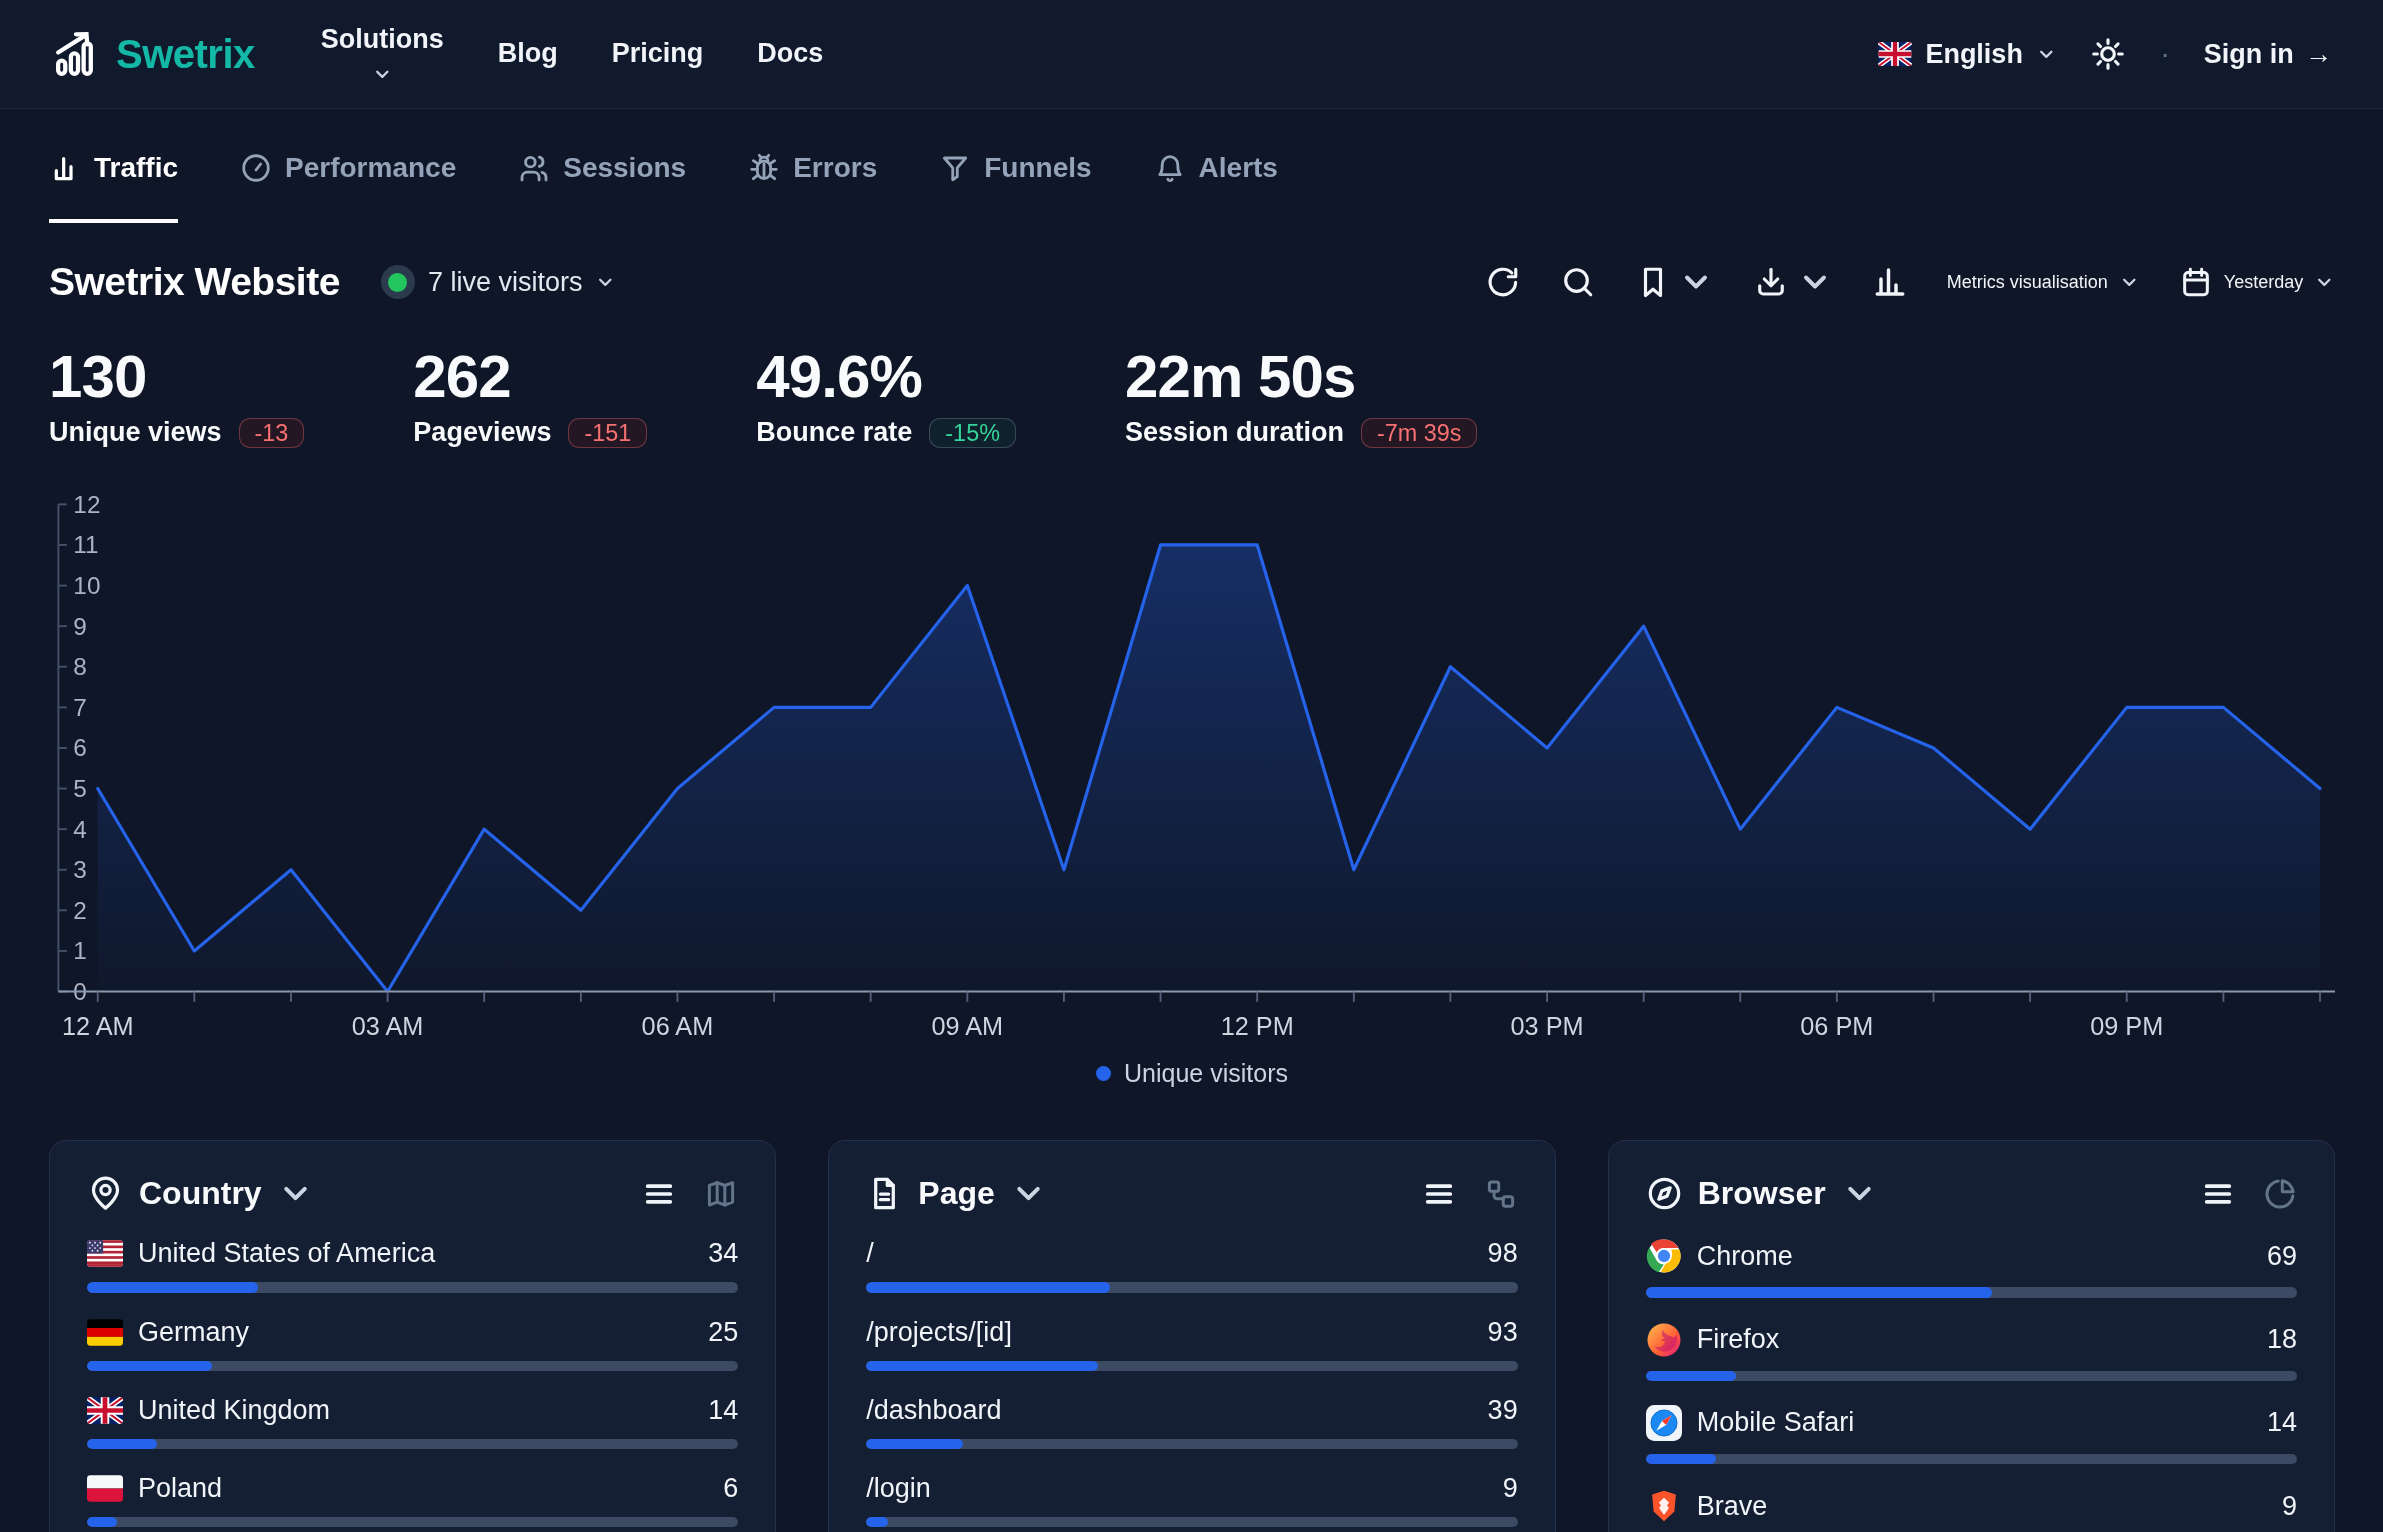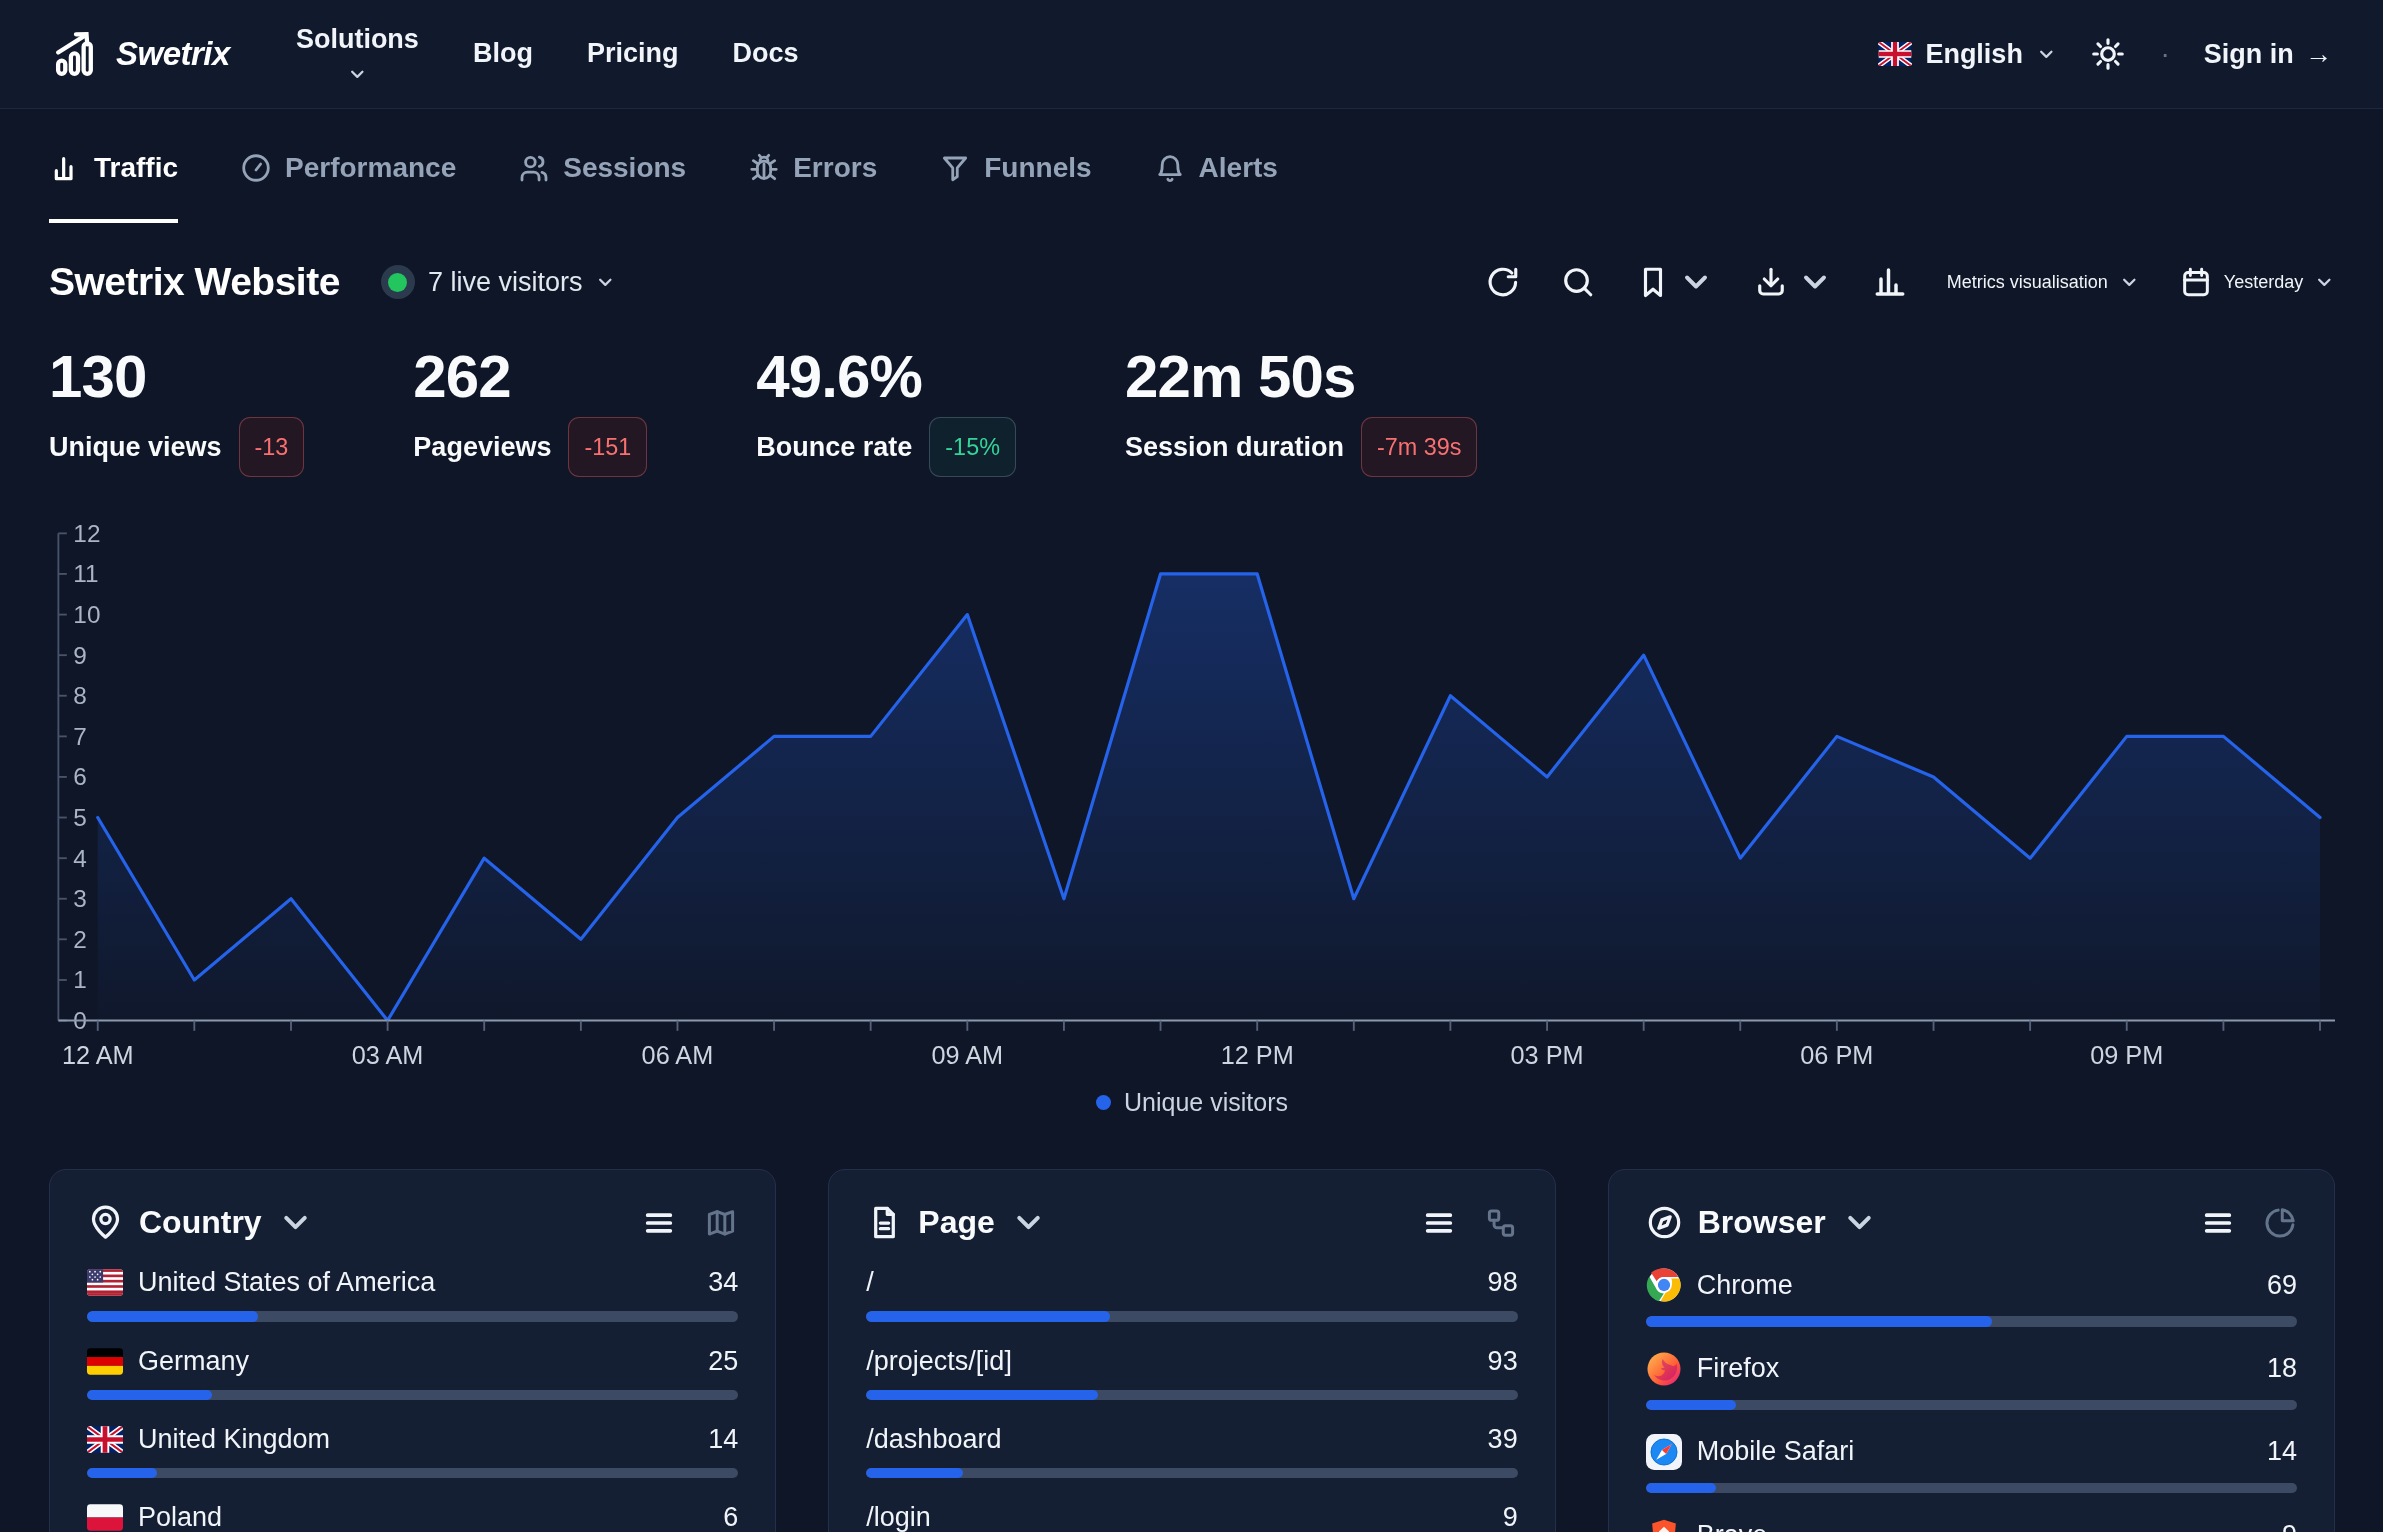--- a/index.html
+++ b/index.html
@@ -18,7 +18,7 @@
     display:flex; align-items:center; padding:0 52px; gap:66px;
   }
   .brand { display:flex; align-items:center; gap:15px; cursor:pointer; }
-  .brand-name { font-size:33px; font-weight:800; color:#ffffff; letter-spacing:-0.5px;font-style:italic; }
+  .brand-name { font-size:40px; font-weight:800; color:#14b8a6; letter-spacing:-0.5px; }
   .nav-links { display:flex; align-items:center; gap:54px; flex:0 0 auto; }
   .nav-link { display:flex; align-items:center; gap:9.4px; font-size:27px; font-weight:600; color:#f1f5f9; cursor:pointer;flex-direction:column; }
   .nav-spacer { flex:1; }

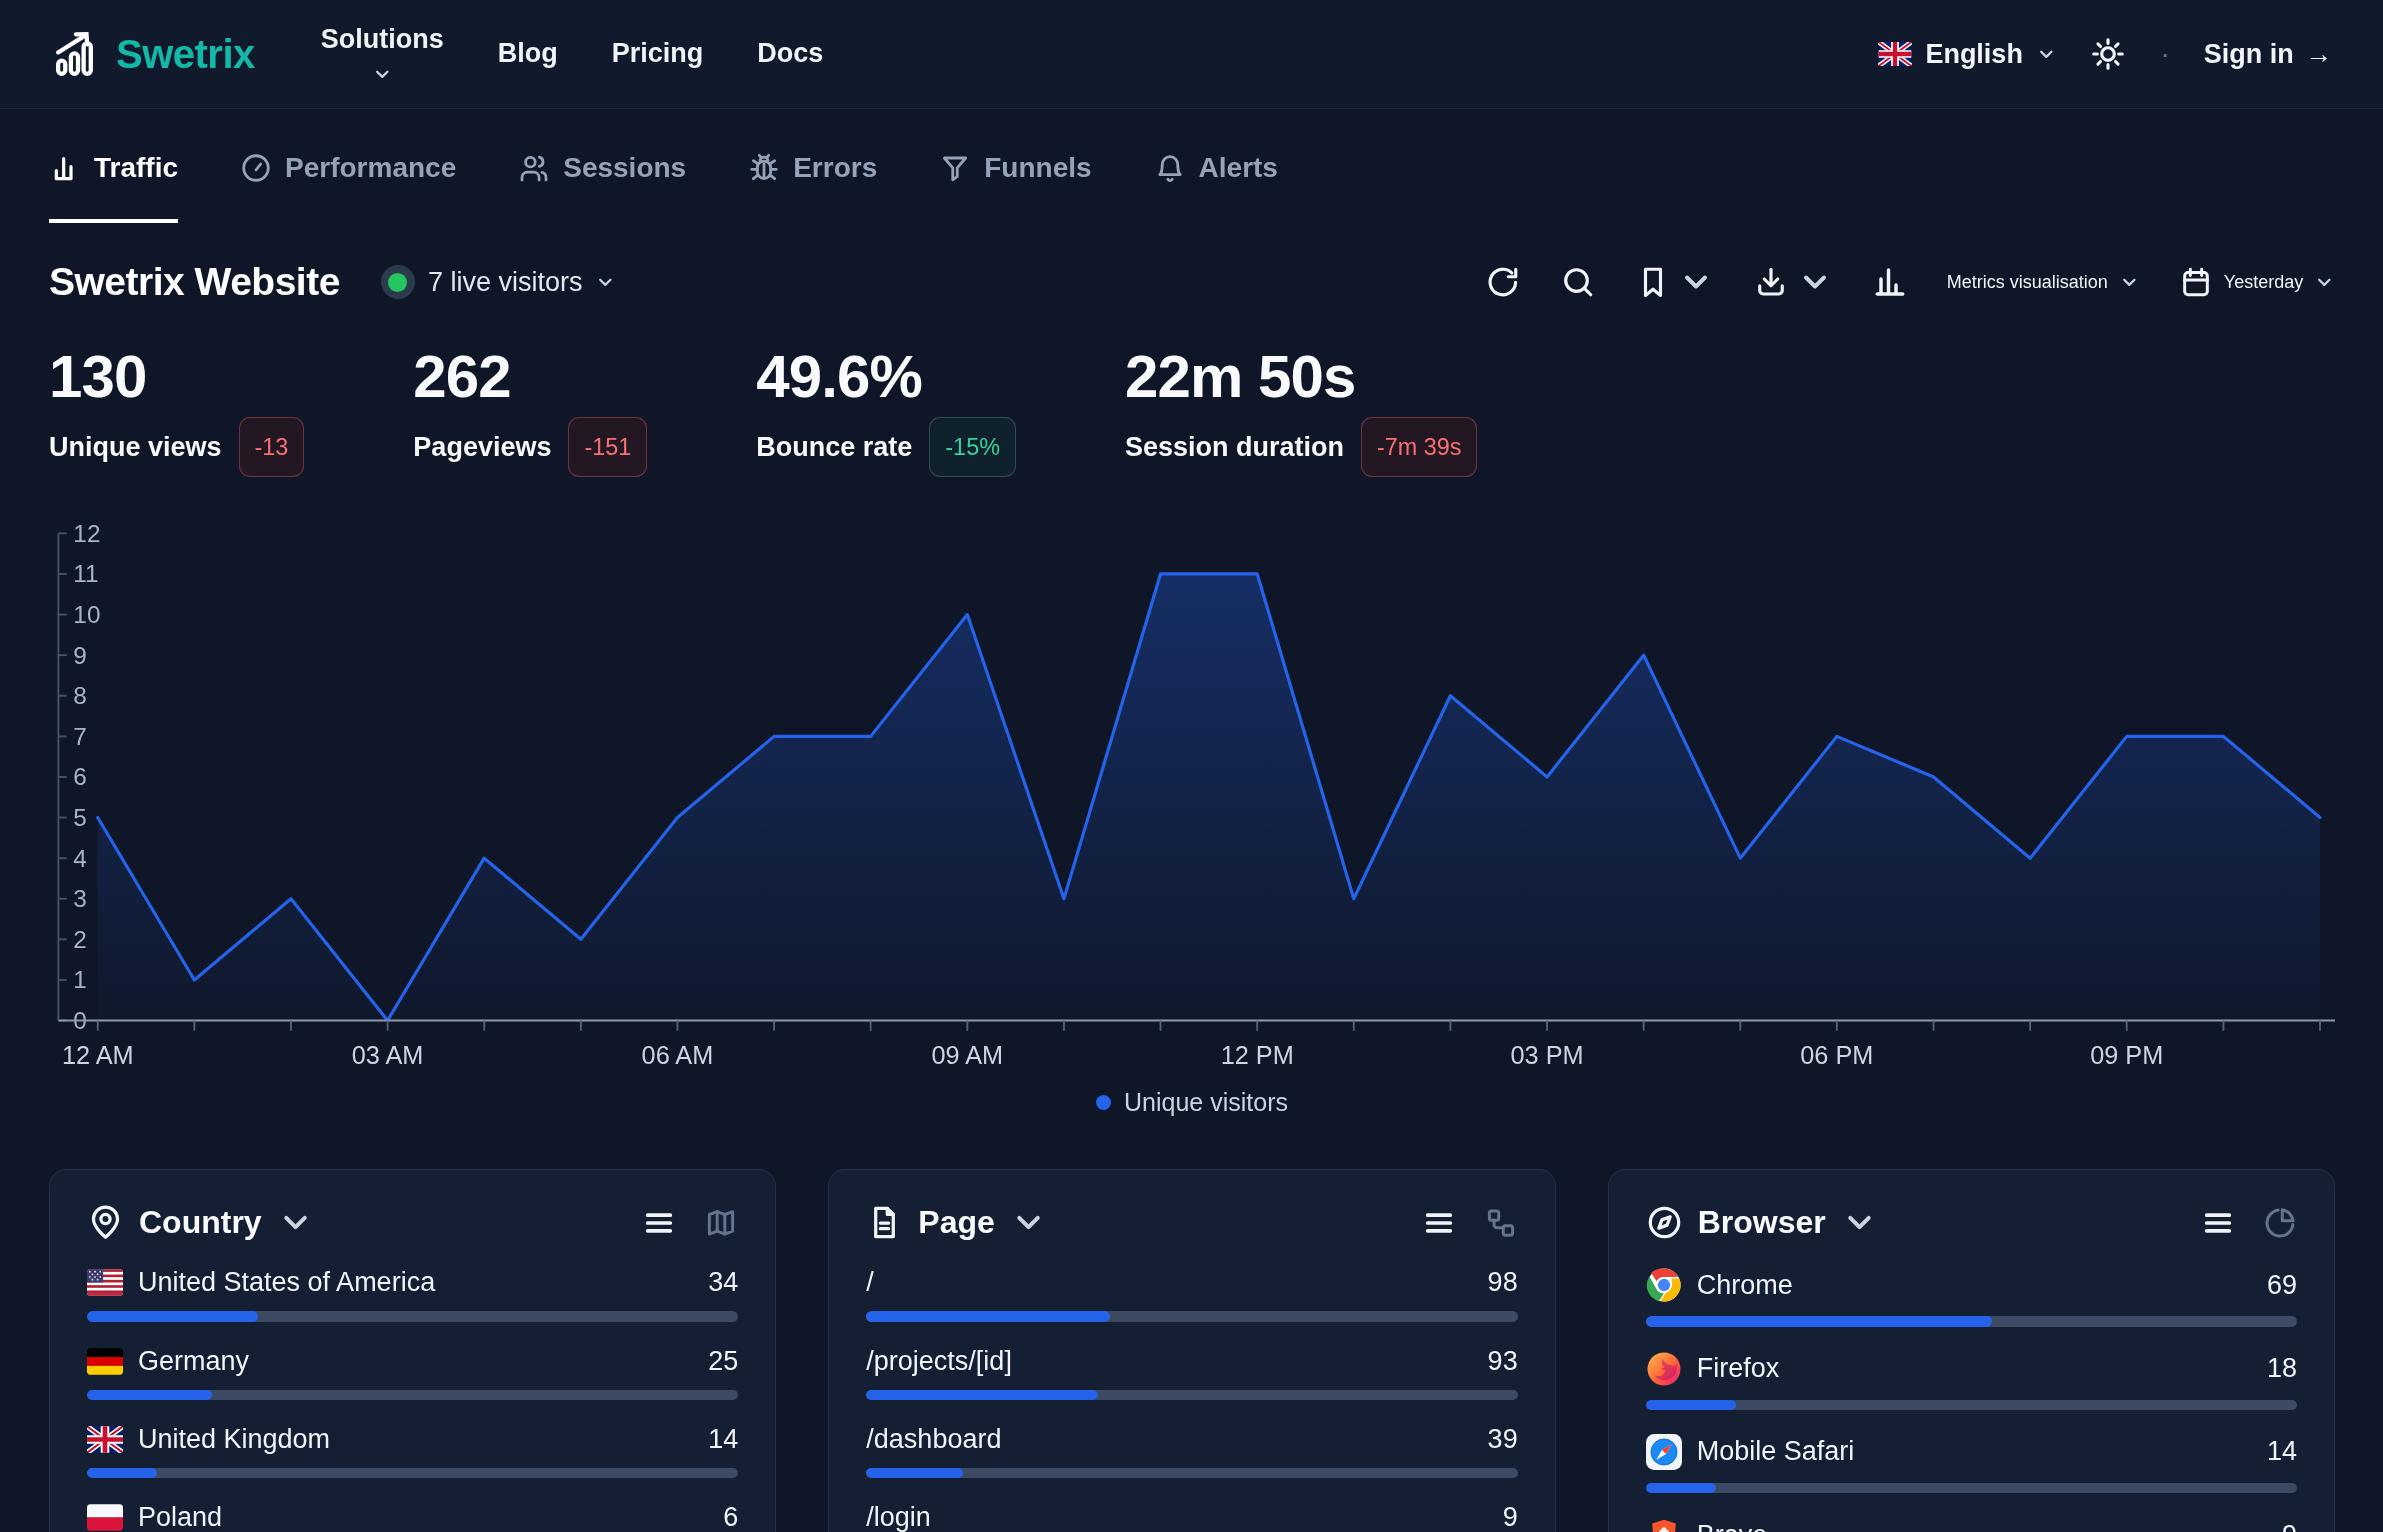--- a/index.html
+++ b/index.html
@@ -56,7 +56,7 @@
   .stat-value { font-size:60px; font-weight:800; color:#f8fafc; letter-spacing:-0.9px; line-height:1.05; }
   .stat-bottom { display:flex; align-items:center; gap:17px; margin-top:9.4px; }
   .stat-label { font-size:27px; font-weight:700; color:#f8fafc; }
-  .badge { font-size:23.4px; font-weight:500; padding:15px 15px; border-radius:11.2px; line-height:1.2; }
+  .badge { font-size:23.4px; font-weight:500; padding:0 15px; border-radius:11.2px; line-height:1.2; }
   .badge.down { color:#f87171; background:rgba(127,29,29,.18); border:1.9px solid rgba(248,113,113,.35); }
   .badge.up   { color:#34d399; background:rgba(19,78,74,.20); border:1.9px solid rgba(148,163,184,.30); }
 

